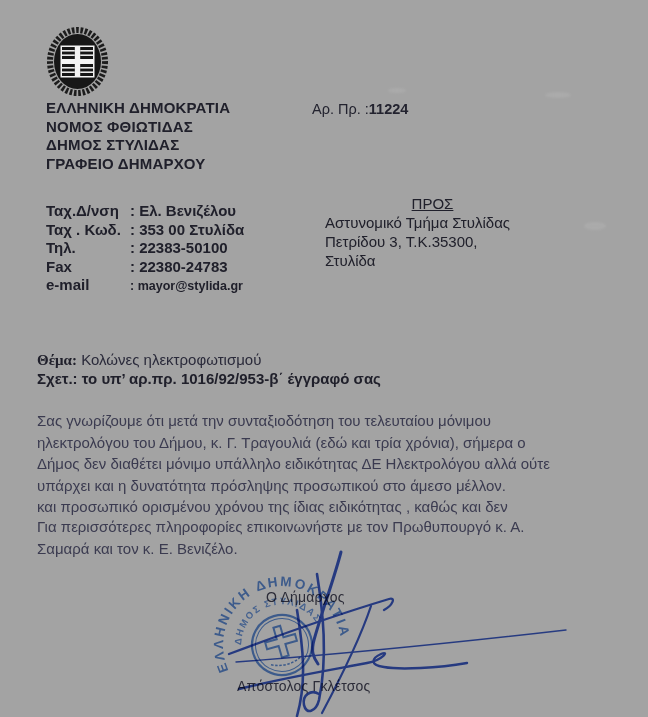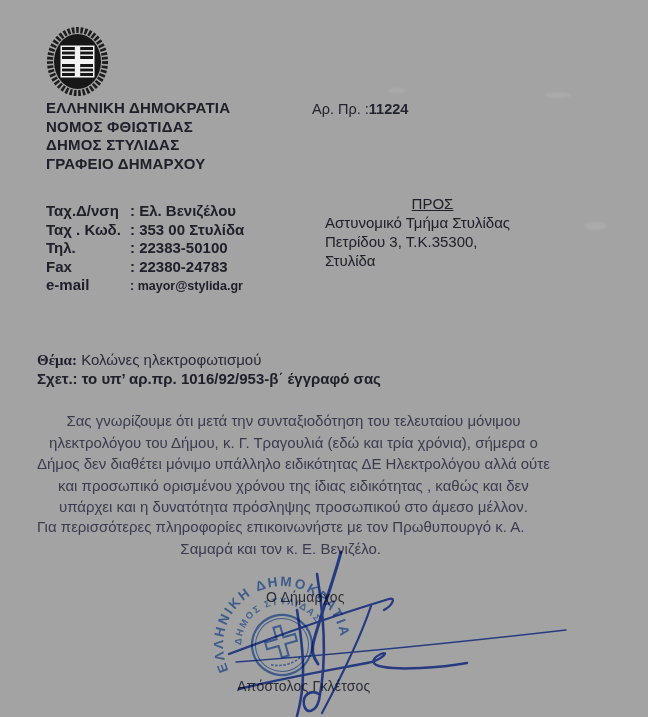--- a/index.html
+++ b/index.html
@@ -22,7 +22,7 @@
   .subject-line{font-size:15px;line-height:19px;color:#2a2a3a;}
   .subject-line .lbl{font-weight:bold;color:#20202b;font-family:Liberation Serif, serif;}
   .ref-line{font-size:15px;font-weight:bold;line-height:19px;color:#20202b;}
-  .body-line{font-size:15px;line-height:21.6px;color:#3b3b50;white-space:nowrap;text-align:center;}
+  .body-line{font-size:15px;line-height:21.6px;color:#3b3b50;white-space:nowrap;}
   .sig-caption{font-size:14px;color:#2c2c38;letter-spacing:.2px;}
   .artifact{position:absolute;background:#b9b9b9;opacity:.35;border-radius:50%;filter:blur(1px);}
   svg{display:block;}

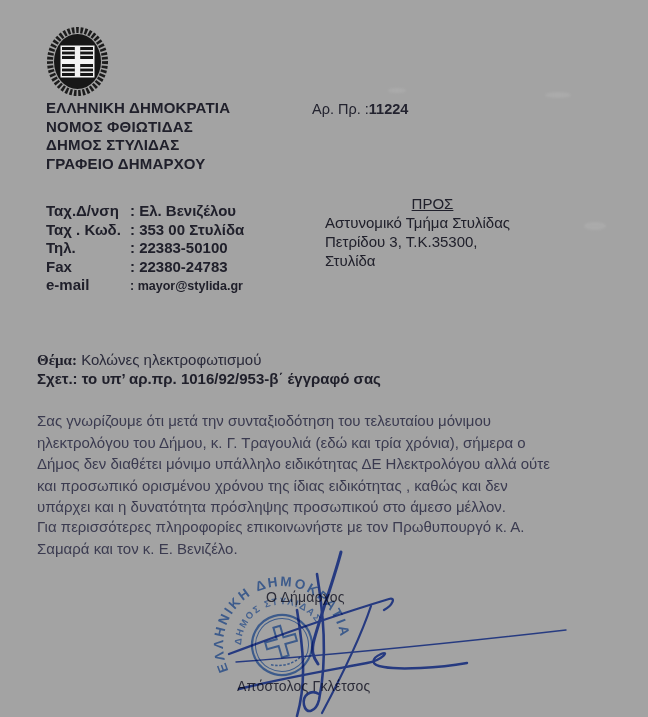--- a/index.html
+++ b/index.html
@@ -106,8 +106,8 @@
     <div class="body-line">Σας γνωρίζουμε ότι μετά την συνταξιοδότηση του τελευταίου μόνιμου</div>
     <div class="body-line">ηλεκτρολόγου του Δήμου, κ. Γ. Τραγουλιά (εδώ και τρία χρόνια), σήμερα ο</div>
     <div class="body-line">Δήμος δεν διαθέτει μόνιμο υπάλληλο ειδικότητας ΔΕ Ηλεκτρολόγου αλλά ούτε</div>
+    <div class="body-line">υπάρχει και η δυνατότητα πρόσληψης προσωπικού στο άμεσο μέλλον.</div>
     <div class="body-line">και προσωπικό ορισμένου χρόνου της ίδιας ειδικότητας , καθώς και δεν</div>
-    <div class="body-line">υπάρχει και η δυνατότητα πρόσληψης προσωπικού στο άμεσο μέλλον.</div>
   </div>
 
   <div class="abs" style="left:37px;top:516px;">

